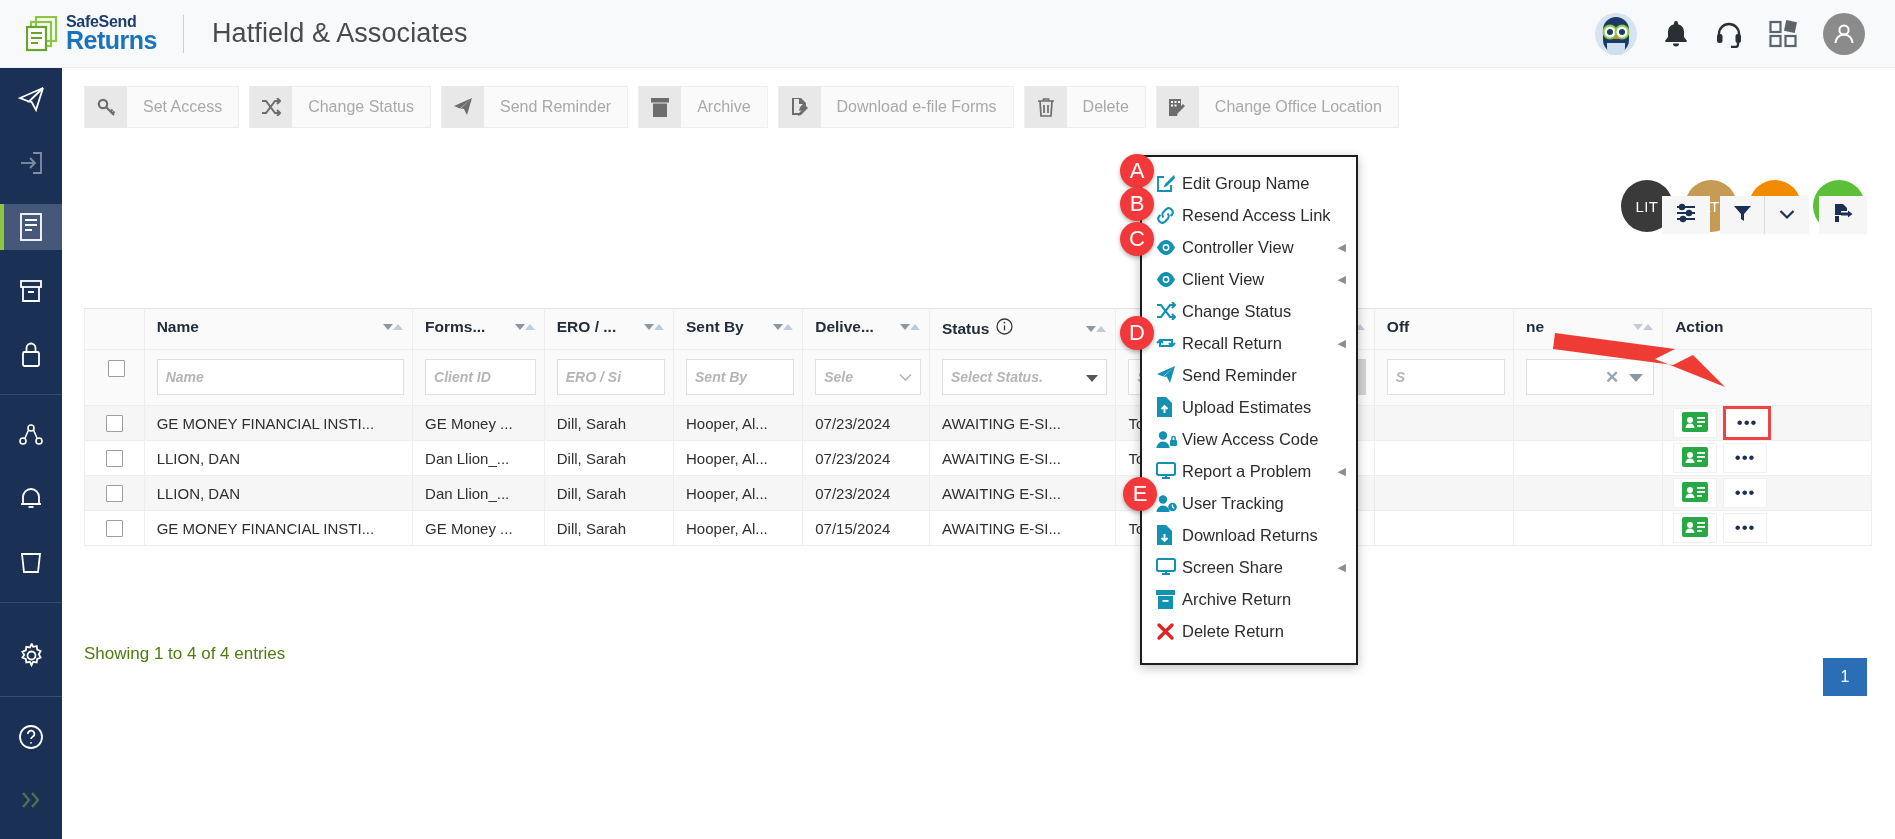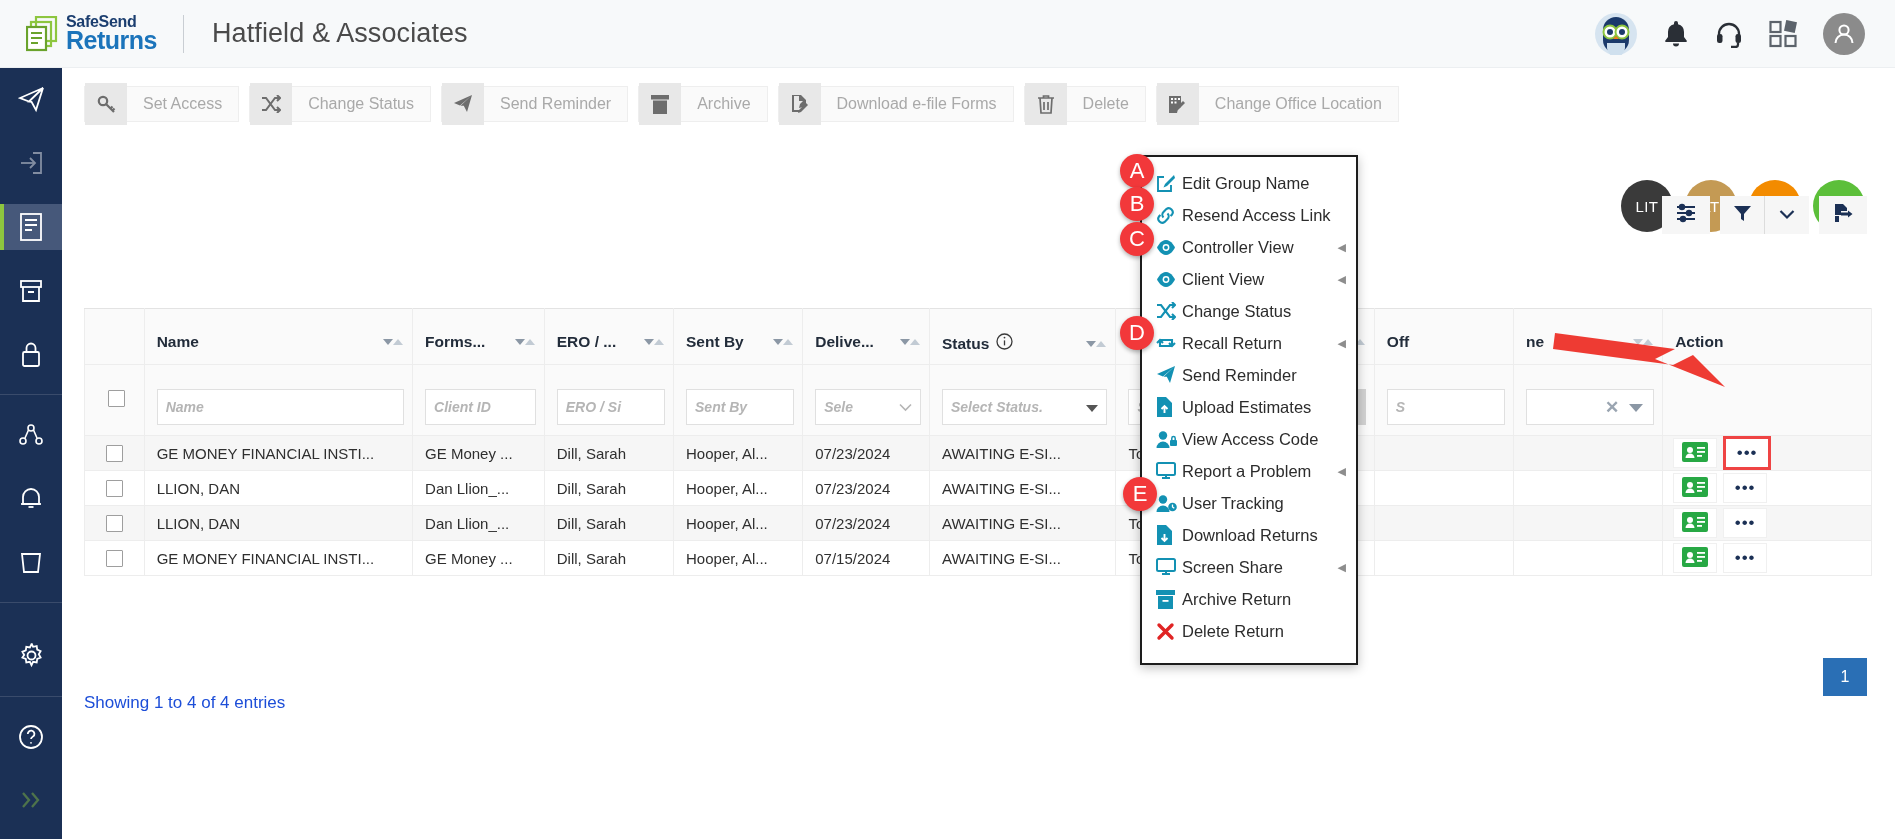--- a/index.html
+++ b/index.html
@@ -57,7 +57,7 @@
   
   .toolbar { display:flex; align-items:center; margin:18px 0 0 22px; gap:10px; }
   .tb-btn {
-    display:flex; align-items:center; height:36px;
+    display:flex; align-items:center; height:42px;
     background:#fafafa; border:1px solid #eeeeee; cursor:pointer;
   }
   .tb-ico {

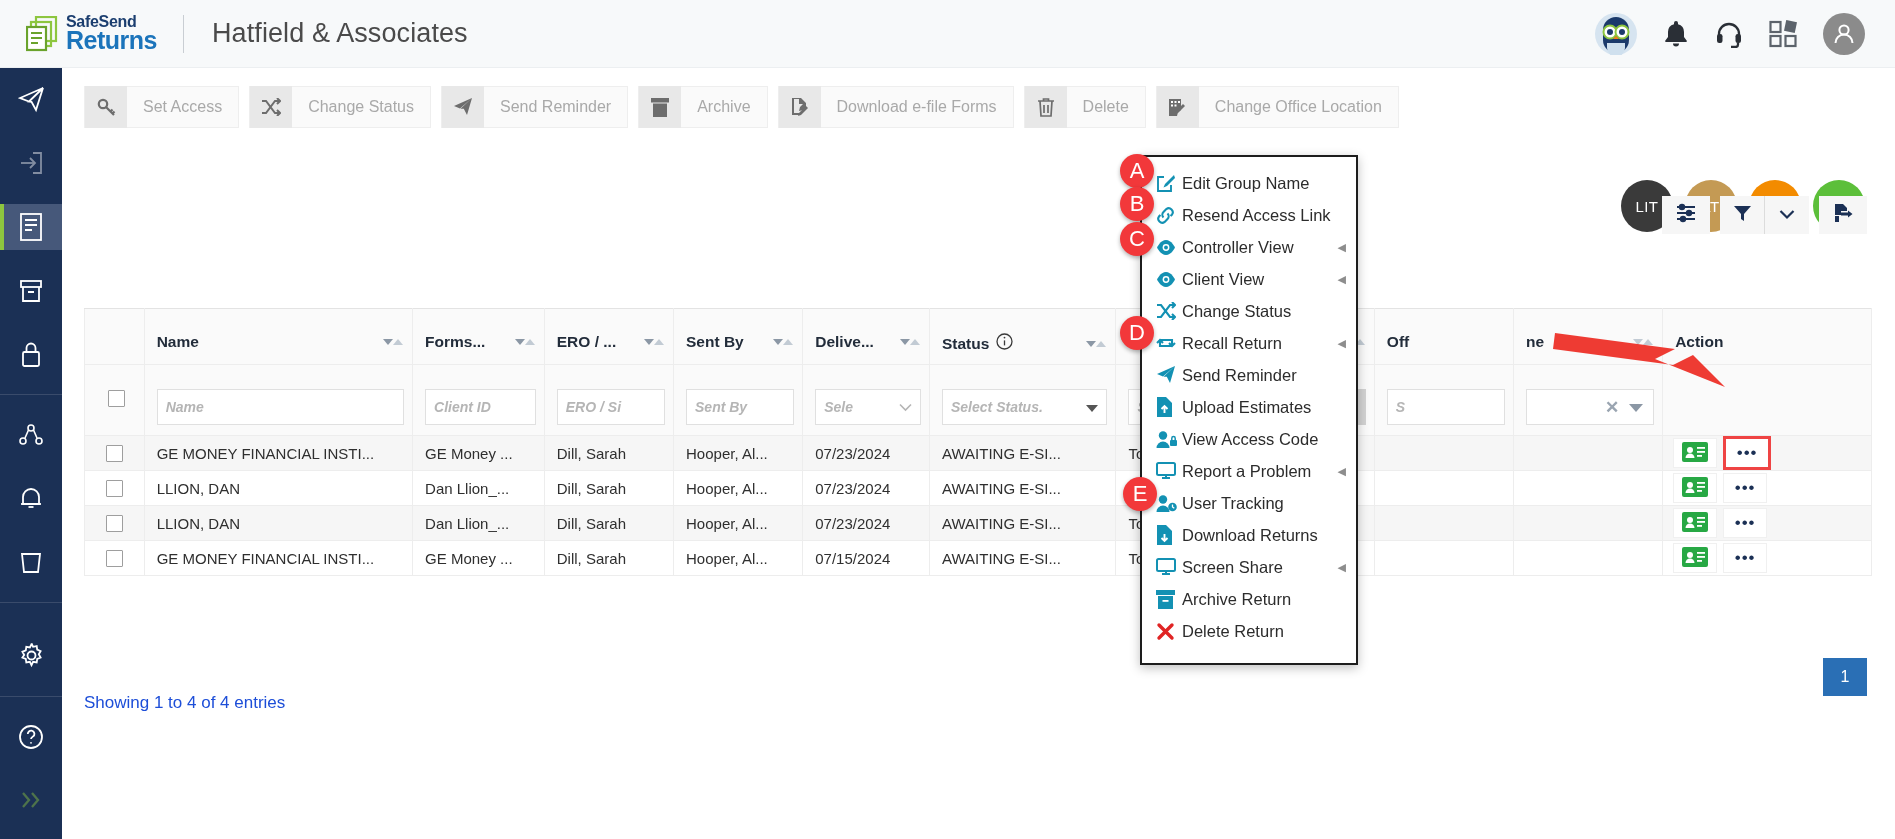--- a/index.html
+++ b/index.html
@@ -90,7 +90,7 @@
   table.grid { border-collapse:collapse; width:1788px; table-layout:fixed; }
   table.grid th {
     background:#fafafa; border:1px solid #ededed; border-top:1px solid #e3e3e3;
-    vertical-align:top; padding:24px 8px 10px 12px; text-align:left;
+    vertical-align:top; padding:9px 8px 10px 12px; text-align:left;
   }
   .th-inner { display:flex; align-items:center; }
   .th-title { font-size:15.5px; color:#222c3a; font-weight:bold; white-space:nowrap; }

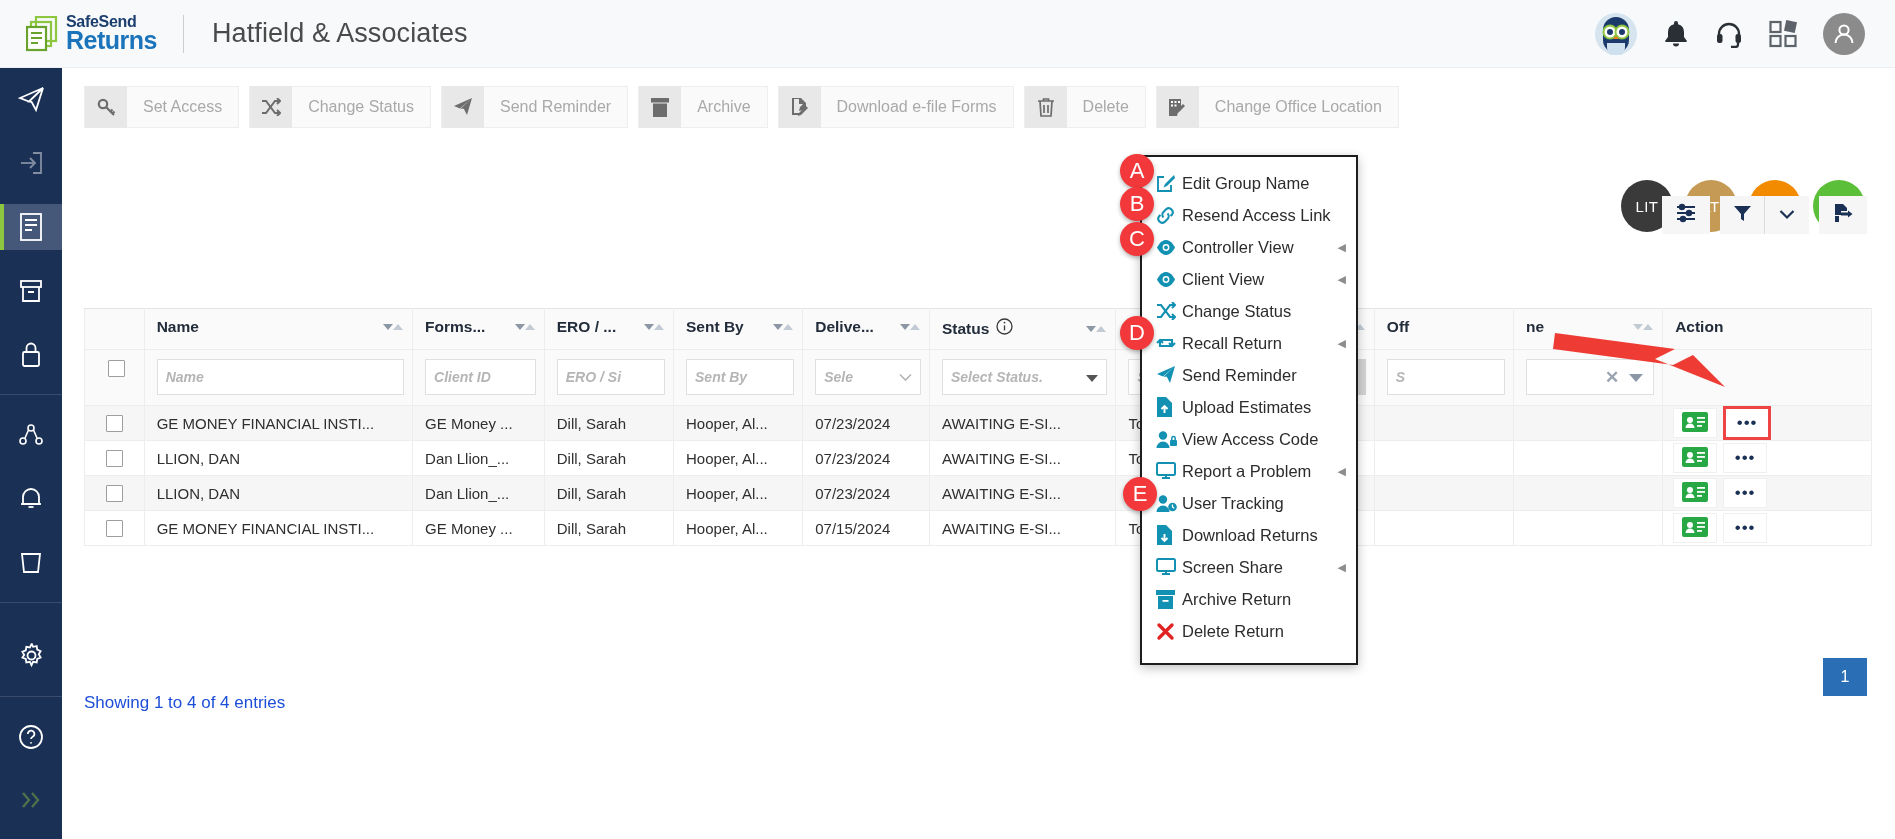--- a/index.html
+++ b/index.html
@@ -124,7 +124,7 @@
   .act-box.dots { font-size:17px; color:#1b3055; letter-spacing:1px; line-height:10px; }
   .act-box.hl { border:3px solid #ef4444; width:48px; height:34px;}
 
-  .showing { position:absolute; left:22px; top:625px; font-size:17px; color:#1d4ed8; }
+  .showing { position:absolute; left:22px; top:576px; font-size:17px; color:#4d7c0f; }
   .pagebtn {
     position:absolute; right:28px; top:590px; width:44px; height:38px;
     background:#2a6fb5; color:#fff; font-size:16px;

